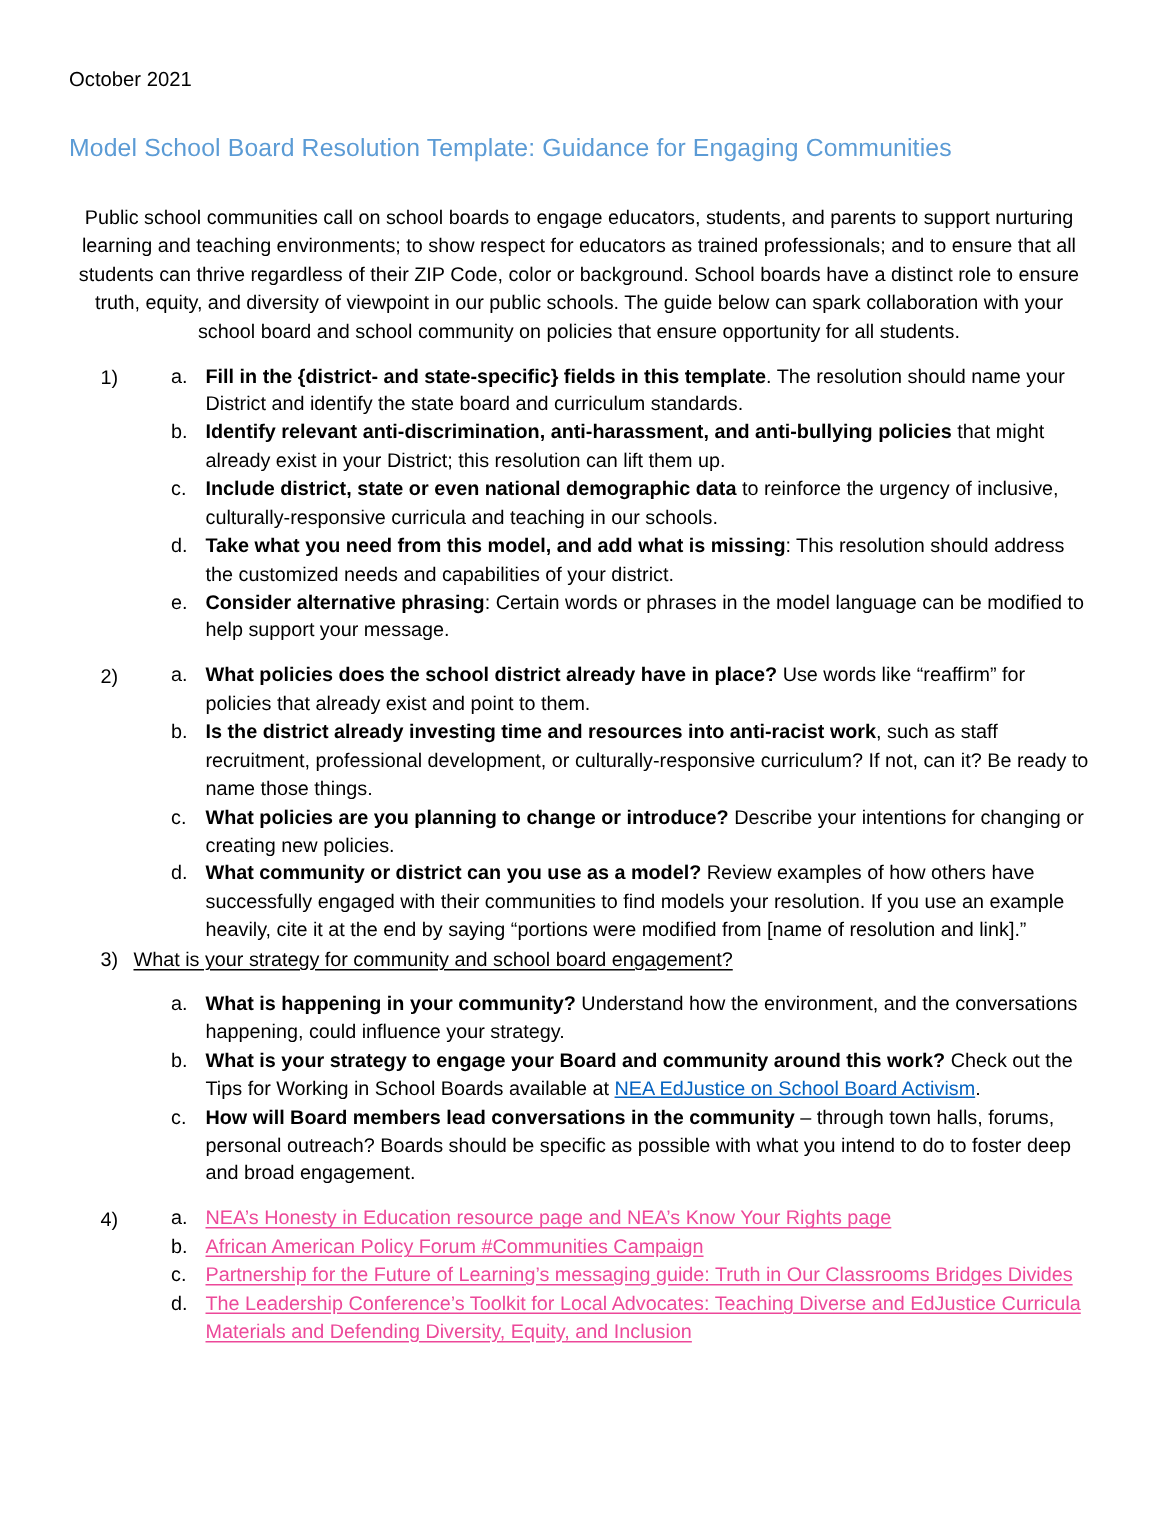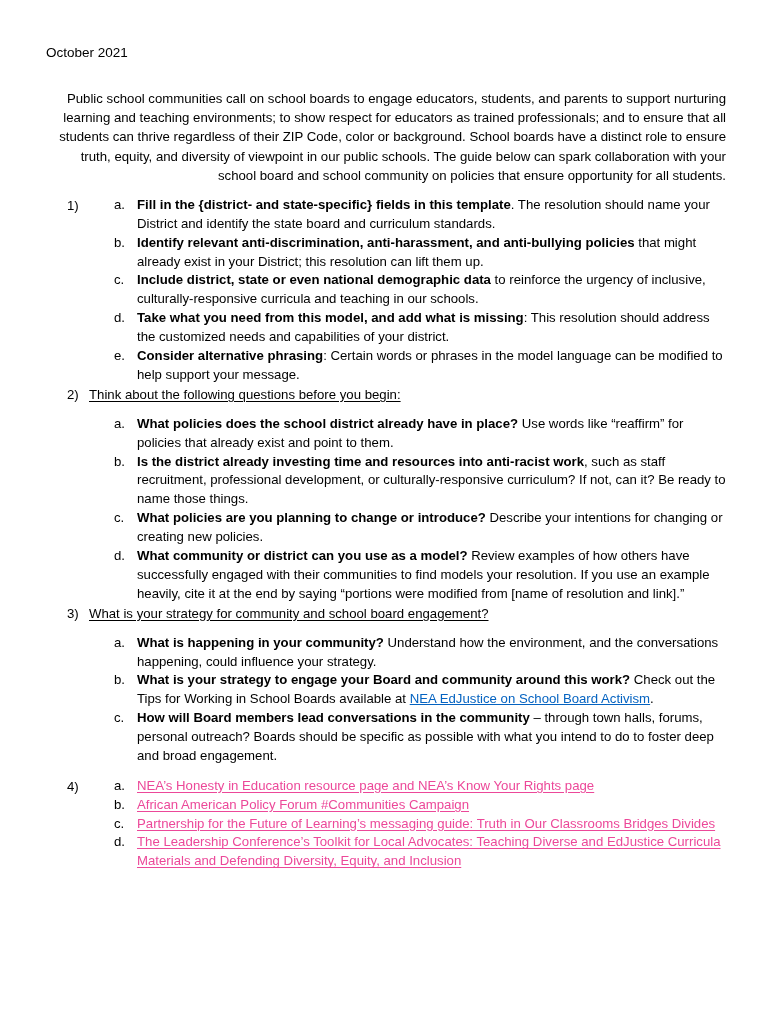--- a/index.html
+++ b/index.html
@@ -113,6 +113,7 @@
 
   <div class="date-line">October 2021</div>
 
+  <h1 class="doc-title">Model School Board Resolution Template: Guidance for Engaging Communities</h1>
 
   <p class="intro">Public school communities call on school boards to engage educators, students, and parents to support nurturing learning and teaching environments; to show respect for educators as trained professionals; and to ensure that all students can thrive regardless of their ZIP Code, color or background.  School boards have a distinct role to ensure truth, equity, and diversity of viewpoint in our public schools. The guide below can spark collaboration with your school board and school community on policies that ensure opportunity for all students.</p>
 

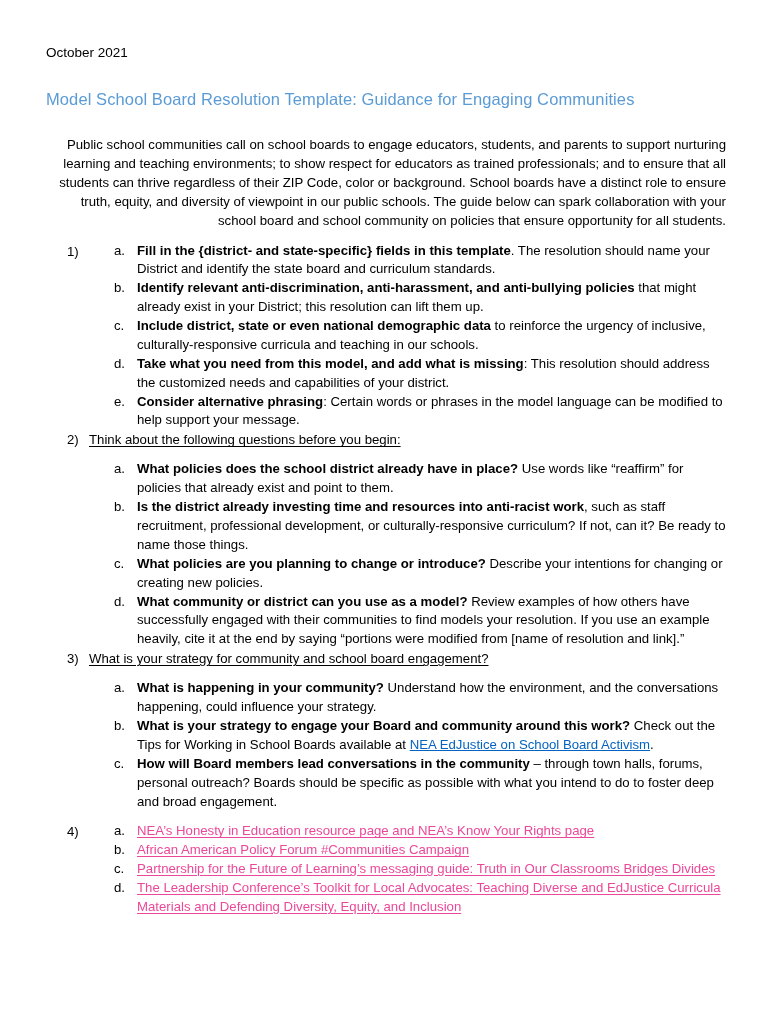--- a/index.html
+++ b/index.html
@@ -41,7 +41,7 @@
     font-size: 13.2px;
     line-height: 1.45;
     margin: 0 0 9px 0;
-    text-align: right;
+    text-align: center;
     color: #000;
   }
   ol.outer {

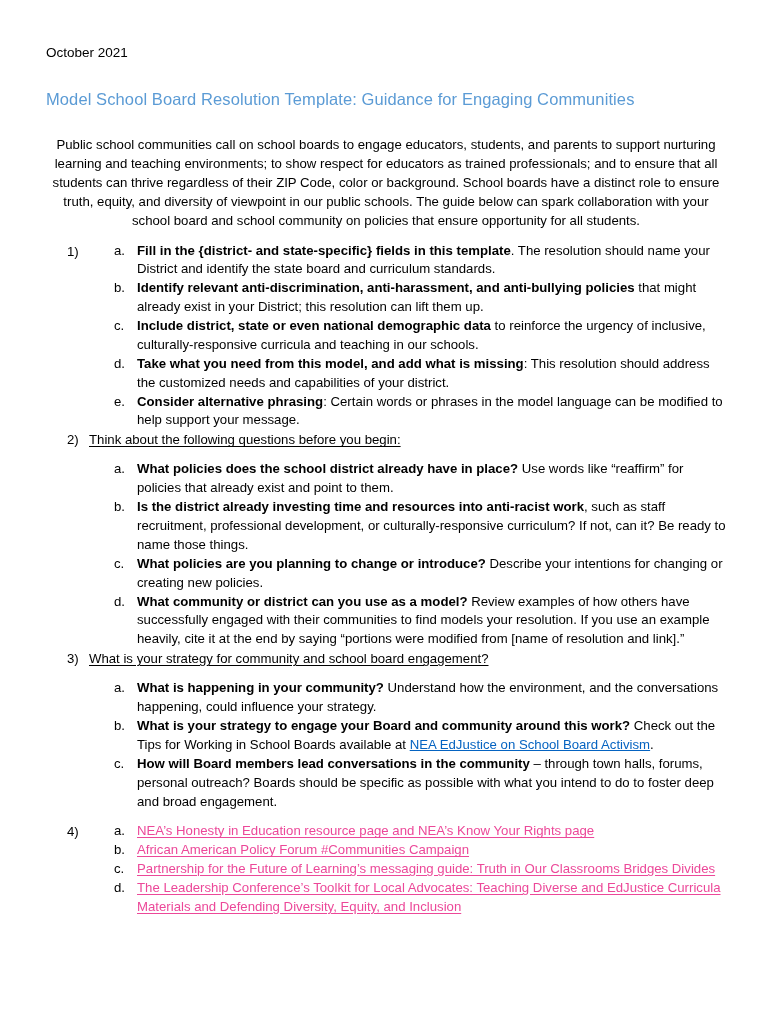--- a/index.html
+++ b/index.html
@@ -147,7 +147,6 @@
 
     <li class="sec-gap-2">
       <span class="num-marker">2)</span>
-      <span class="section-heading">Think about the following questions before you begin:</span>
       <ol class="inner">
         <li>
           <span class="alpha-marker">a.</span>

